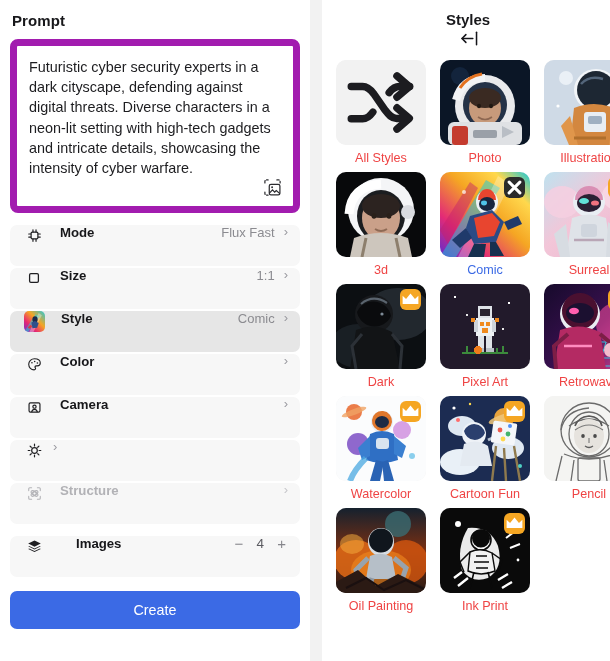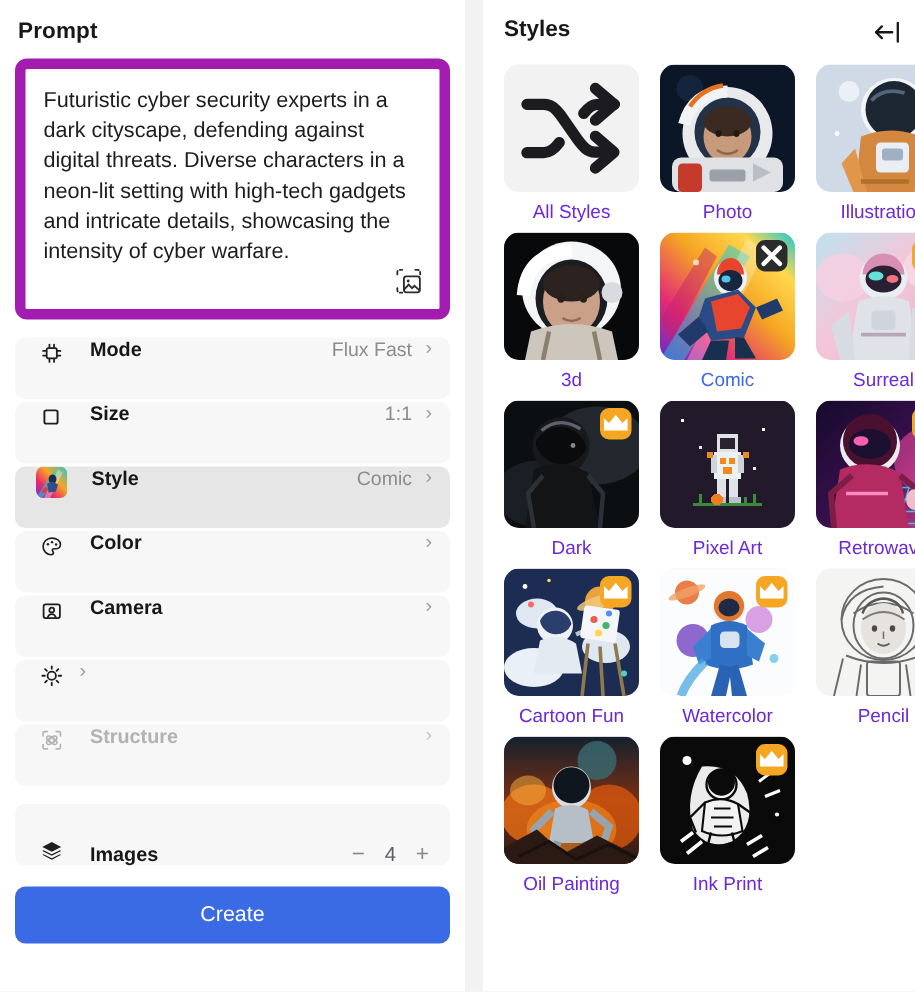--- a/index.html
+++ b/index.html
@@ -167,8 +167,10 @@
   }
   .styles-head {
     display: flex;
+    align-items: center;
     justify-content: space-between;
     padding: 11px 10px 10px 0;
+    flex-direction: column;
   }
   .styles-head .title {
     font-size: 15px;

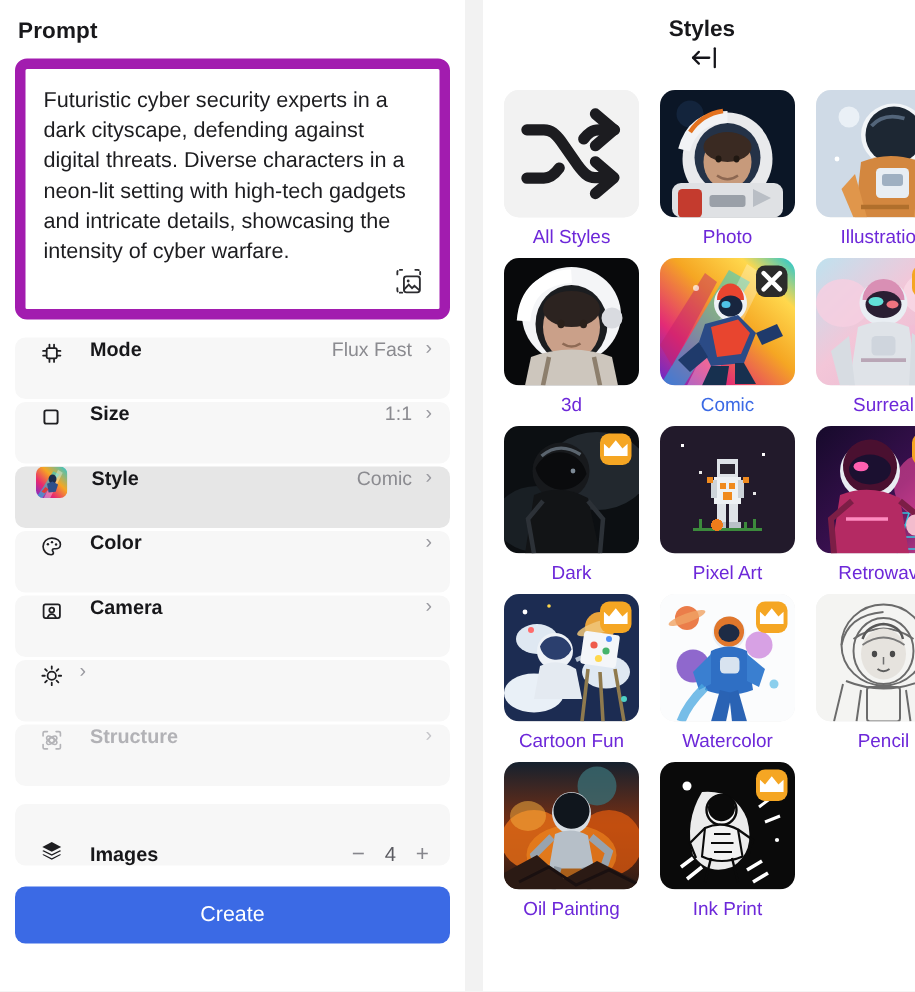--- a/index.html
+++ b/index.html
@@ -206,7 +206,7 @@
   .style-name {
     text-align: center;
     font-size: 12.6px;
-    color: #6d28d9;
+    color: #ef4444;
     margin-top: 6px;
     white-space: nowrap;
   }

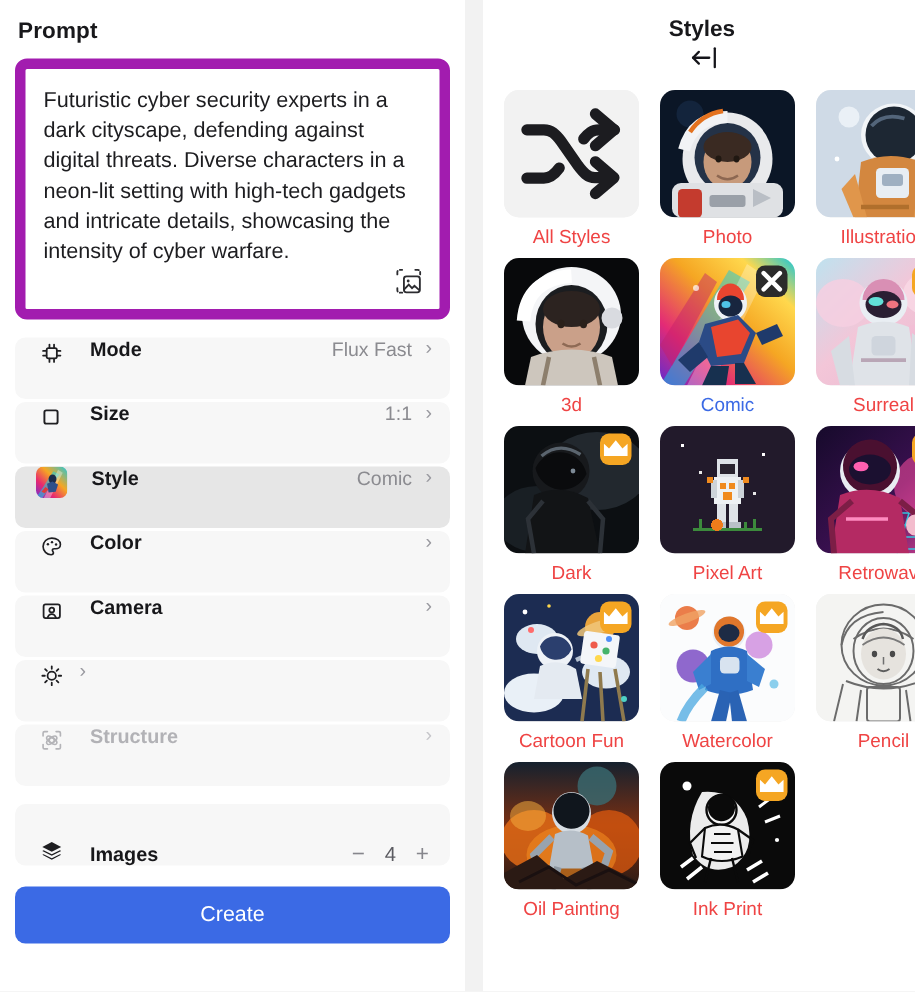--- a/index.html
+++ b/index.html
@@ -639,6 +639,36 @@
       <div class="style-card">
         <div class="thumb">
           <svg viewBox="0 0 90 85" preserveAspectRatio="none">
+            <rect width="90" height="85" fill="#fbfcfd"></rect>
+            <circle cx="18" cy="16" r="8" fill="#e8662a" opacity=".85"></circle>
+            <ellipse cx="18" cy="16" rx="13" ry="3" fill="#f0a264" opacity=".8" transform="rotate(-20 18 16)"></ellipse>
+            <circle cx="22" cy="48" r="11" fill="#7b4ec4" opacity=".85"></circle>
+            <circle cx="66" cy="34" r="9" fill="#c87ad8" opacity=".7"></circle>
+            <circle cx="70" cy="18" r="4" fill="#f2b33c" opacity=".8"></circle>
+            <ellipse cx="46" cy="26" rx="11" ry="11" fill="#e7eef6"></ellipse>
+            <path d="M36 24a10 10 0 0 1 20 2 10 10 0 0 1-20-2z" fill="#e0772c"></path>
+            <ellipse cx="46" cy="26" rx="7" ry="6" fill="#1d2b45"></ellipse>
+            <path d="M34 38q12-6 24 0l4 26q-16 6-32 0z" fill="#2f6fc4"></path>
+            <rect x="40" y="42" width="13" height="11" rx="3" fill="#d8e3ef"></rect>
+            <path d="M34 40 L22 52 l4 12 8-4z" fill="#3a7fd0"></path>
+            <path d="M58 40 L70 50 l-4 12 -8-4z" fill="#3a7fd0"></path>
+            <path d="M40 64 L34 85 h10 l4-19z" fill="#2a63b4"></path>
+            <path d="M52 64 L58 85 h-10 l-2-19z" fill="#2a63b4"></path>
+            <path d="M30 62 Q18 74 14 85" stroke="#49a8e0" stroke-width="6" fill="none" opacity=".75"></path>
+            <circle cx="76" cy="60" r="3" fill="#6fc3e8" opacity=".8"></circle>
+          </svg>
+          <span class="badge crown">
+            <svg viewBox="0 0 16 16" width="11" height="11" fill="#ffffff">
+              <path d="M2 5.2 4.6 7.6 8 3.4l3.4 4.2L14 5.2v6.2H2z"></path>
+            </svg>
+          </span>
+        </div>
+        <div class="style-name">Watercolor</div>
+      </div>
+
+      <div class="style-card">
+        <div class="thumb">
+          <svg viewBox="0 0 90 85" preserveAspectRatio="none">
             <rect width="90" height="85" fill="#1c2c52"></rect>
             <circle cx="14" cy="12" r="1.6" fill="#fff"></circle>
             <circle cx="72" cy="10" r="1.6" fill="#fff"></circle>
@@ -673,36 +703,6 @@
       <div class="style-card">
         <div class="thumb">
           <svg viewBox="0 0 90 85" preserveAspectRatio="none">
-            <rect width="90" height="85" fill="#fbfcfd"></rect>
-            <circle cx="18" cy="16" r="8" fill="#e8662a" opacity=".85"></circle>
-            <ellipse cx="18" cy="16" rx="13" ry="3" fill="#f0a264" opacity=".8" transform="rotate(-20 18 16)"></ellipse>
-            <circle cx="22" cy="48" r="11" fill="#7b4ec4" opacity=".85"></circle>
-            <circle cx="66" cy="34" r="9" fill="#c87ad8" opacity=".7"></circle>
-            <circle cx="70" cy="18" r="4" fill="#f2b33c" opacity=".8"></circle>
-            <ellipse cx="46" cy="26" rx="11" ry="11" fill="#e7eef6"></ellipse>
-            <path d="M36 24a10 10 0 0 1 20 2 10 10 0 0 1-20-2z" fill="#e0772c"></path>
-            <ellipse cx="46" cy="26" rx="7" ry="6" fill="#1d2b45"></ellipse>
-            <path d="M34 38q12-6 24 0l4 26q-16 6-32 0z" fill="#2f6fc4"></path>
-            <rect x="40" y="42" width="13" height="11" rx="3" fill="#d8e3ef"></rect>
-            <path d="M34 40 L22 52 l4 12 8-4z" fill="#3a7fd0"></path>
-            <path d="M58 40 L70 50 l-4 12 -8-4z" fill="#3a7fd0"></path>
-            <path d="M40 64 L34 85 h10 l4-19z" fill="#2a63b4"></path>
-            <path d="M52 64 L58 85 h-10 l-2-19z" fill="#2a63b4"></path>
-            <path d="M30 62 Q18 74 14 85" stroke="#49a8e0" stroke-width="6" fill="none" opacity=".75"></path>
-            <circle cx="76" cy="60" r="3" fill="#6fc3e8" opacity=".8"></circle>
-          </svg>
-          <span class="badge crown">
-            <svg viewBox="0 0 16 16" width="11" height="11" fill="#ffffff">
-              <path d="M2 5.2 4.6 7.6 8 3.4l3.4 4.2L14 5.2v6.2H2z"></path>
-            </svg>
-          </span>
-        </div>
-        <div class="style-name">Watercolor</div>
-      </div>
-
-      <div class="style-card">
-        <div class="thumb">
-          <svg viewBox="0 0 90 85" preserveAspectRatio="none">
             <rect width="90" height="85" fill="#f4f4f2"></rect>
             <g fill="none" stroke="#6b6b6b" stroke-width="1.3">
               <ellipse cx="45" cy="34" rx="28" ry="27"></ellipse>

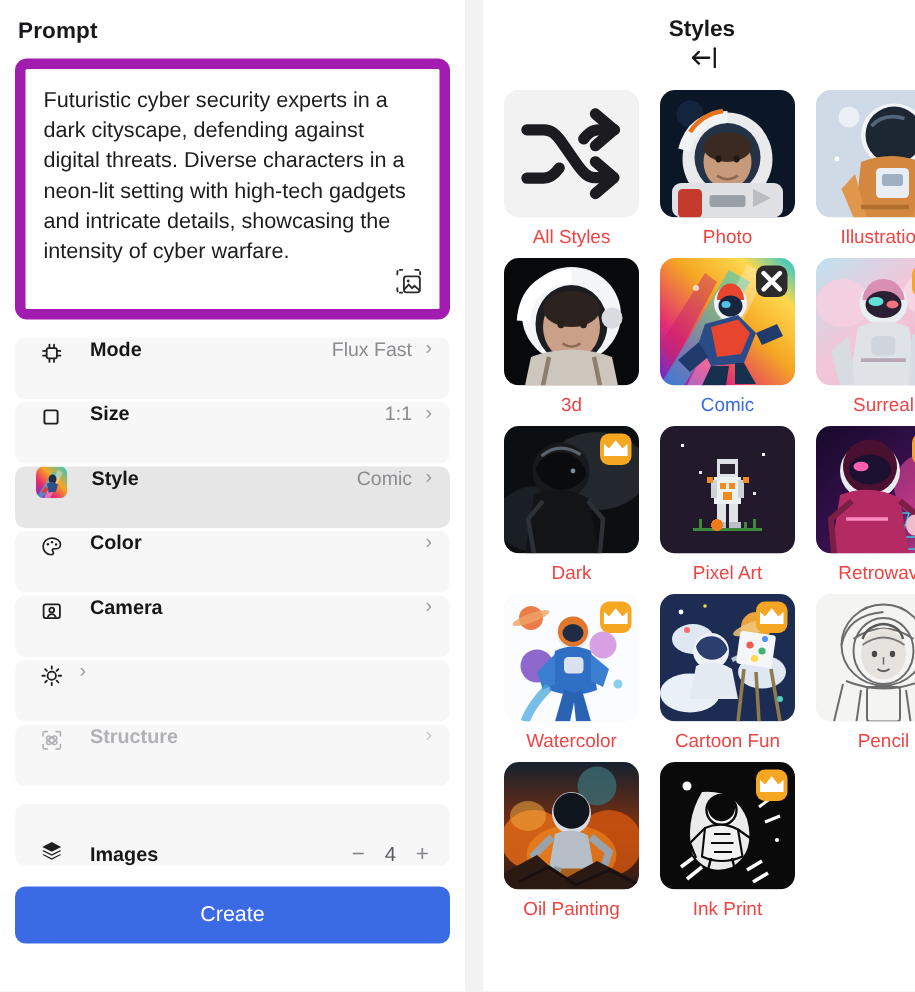--- a/index.html
+++ b/index.html
@@ -118,9 +118,10 @@
     background: #f7f7f7;
     border-radius: 7px;
     display: flex;
-    align-items: flex-end;
+    align-items: flex-start;
     padding: 0 14px 0 14px;
     box-sizing: border-box;
+    gap: 16px;
   }
   .stepper {
     display: flex;

